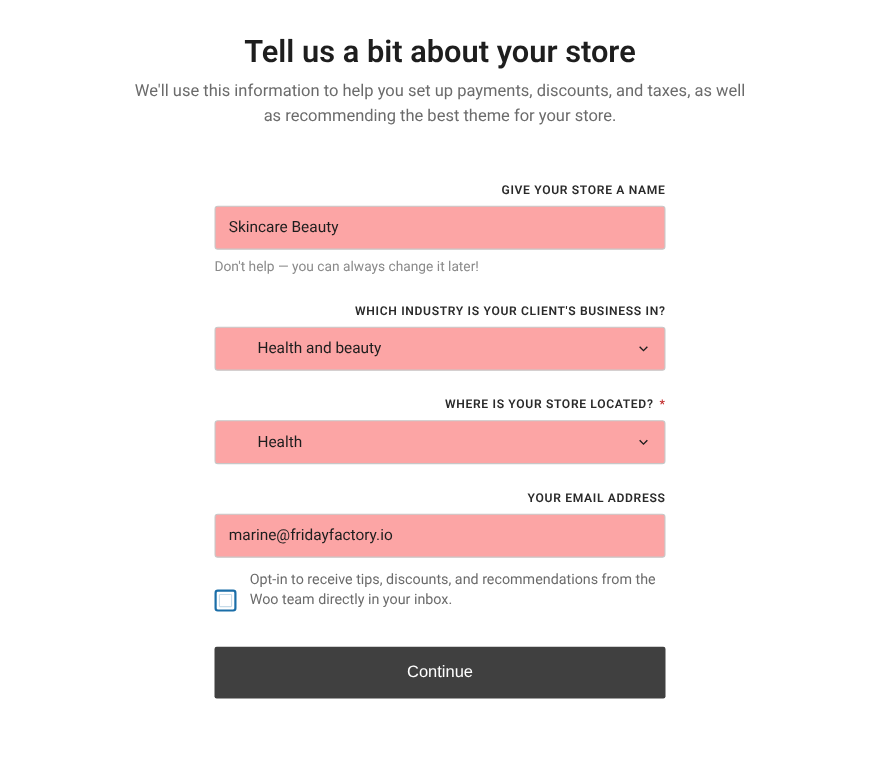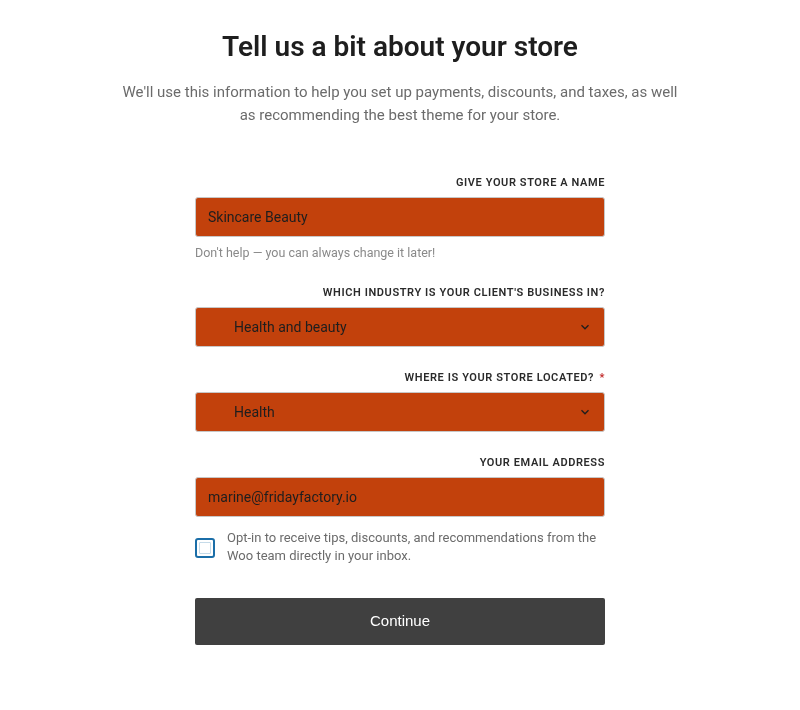--- a/index.html
+++ b/index.html
@@ -18,7 +18,7 @@
       font-weight: 600;
       color: #1e1e1e;
       text-align: center;
-      margin-bottom: 18px;
+      margin-bottom: 8px;
     }
     .subtitle {
       font-size: 15px;

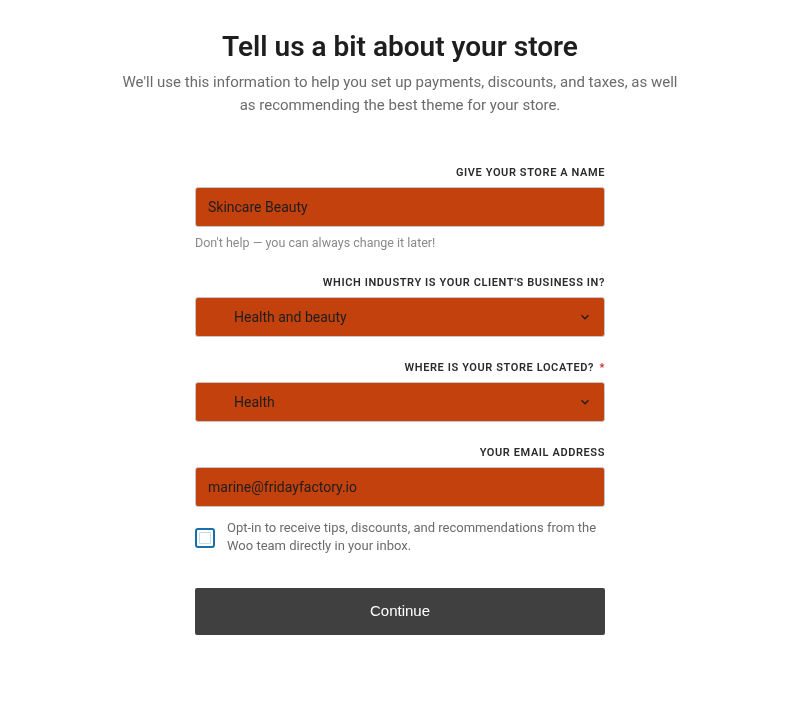--- a/index.html
+++ b/index.html
@@ -50,7 +50,7 @@
       padding: 11px 12px;
       font-size: 14px;
       color: #1e1e1e;
-      background: #c2410c;
+      background: #fca5a5;
       font-family: inherit;
       outline: none;
     }

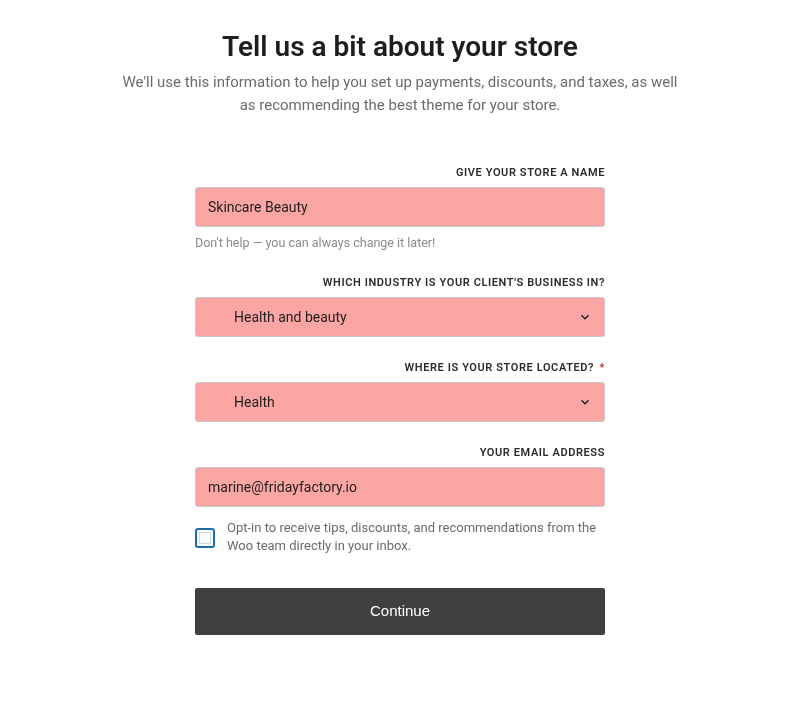--- a/index.html
+++ b/index.html
@@ -76,7 +76,7 @@
     .group.tight { margin-bottom: 24px; }
     .checkbox-row {
       display: flex;
-      align-items: center;
+      align-items: flex-end;
       gap: 12px;
       margin-top: 12px;
       margin-bottom: 32px;

